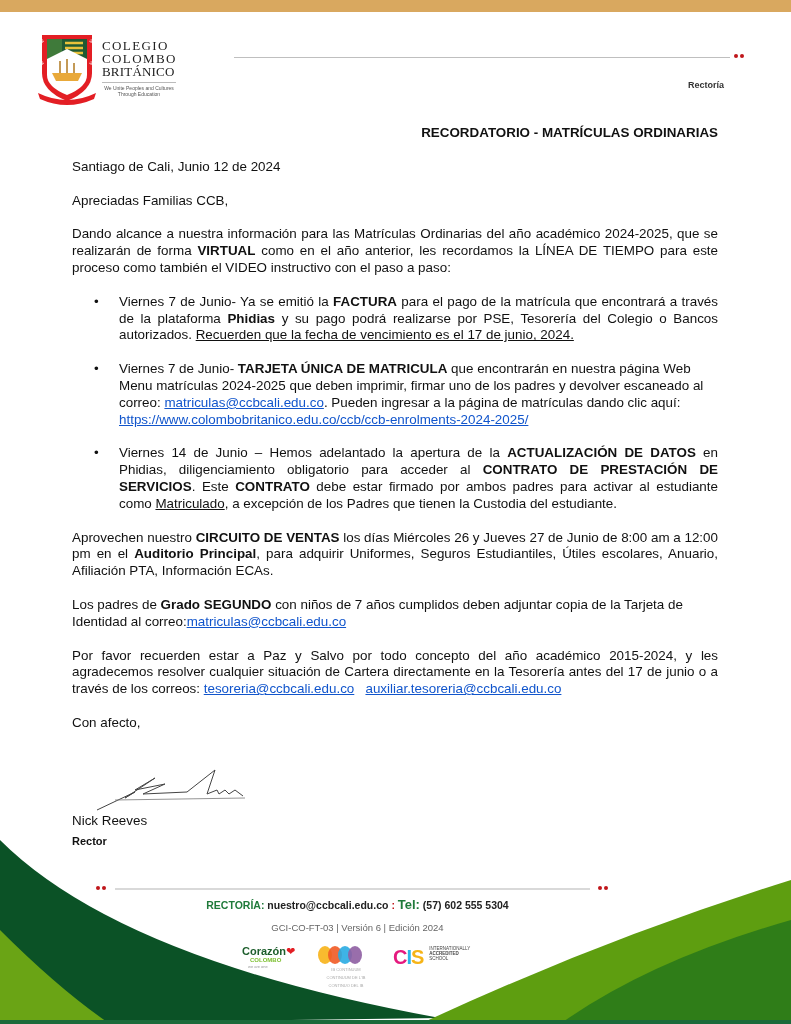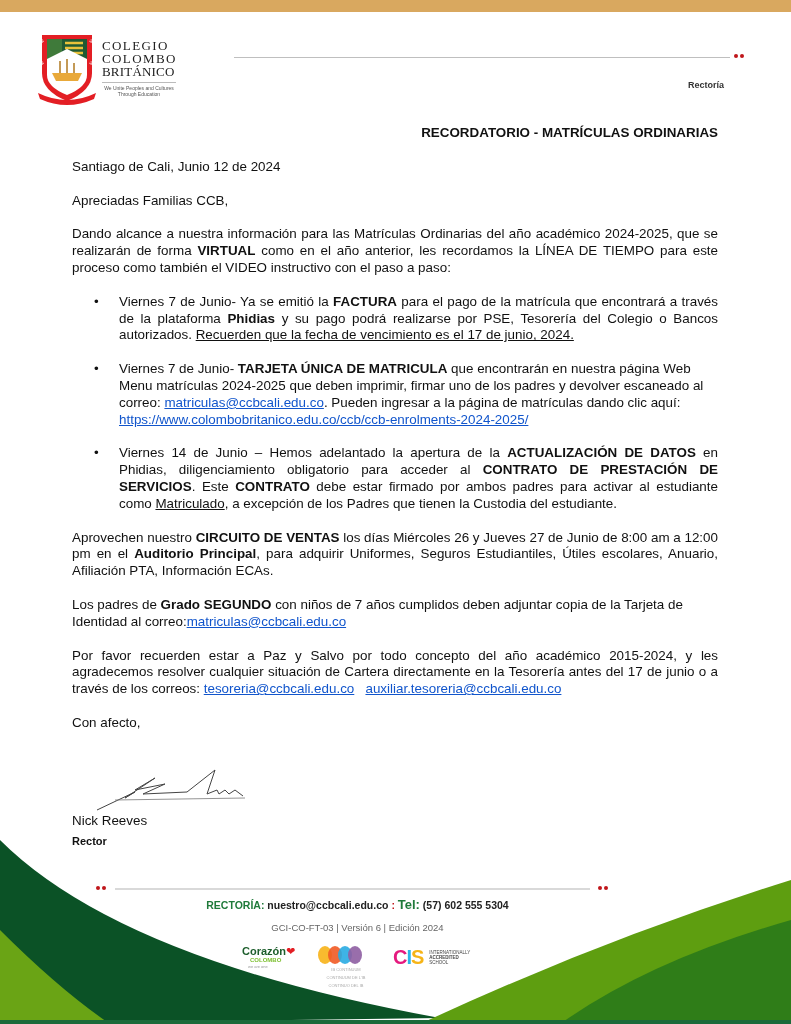--- a/index.html
+++ b/index.html
@@ -58,7 +58,7 @@
     .ib .circles { display: flex; }
     .ib .circles span { width: 14px; height: 18px; border-radius: 50%; margin-right: -4px; display: inline-block; }
     .ib .txt { font-size: 4px; color: #aaa; text-align: center; width: 56px; line-height: 5px; margin-top: 3px; }
-    .cis { left: 393px; display: flex; align-items: center; gap: 6px; }
+    .cis { left: 393px; display: flex; gap: 6px; }
     .cis .big { font-size: 20px; font-weight: bold; letter-spacing: -1px; }
     .cis .small { font-size: 4.5px; line-height: 5px; color: #444; }
   </style>

